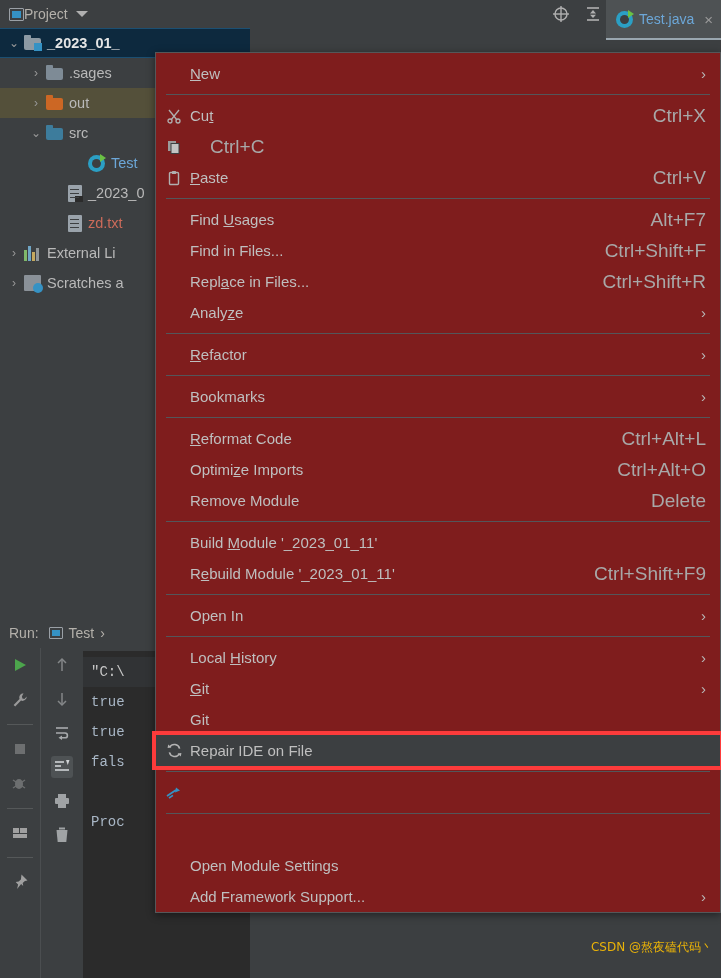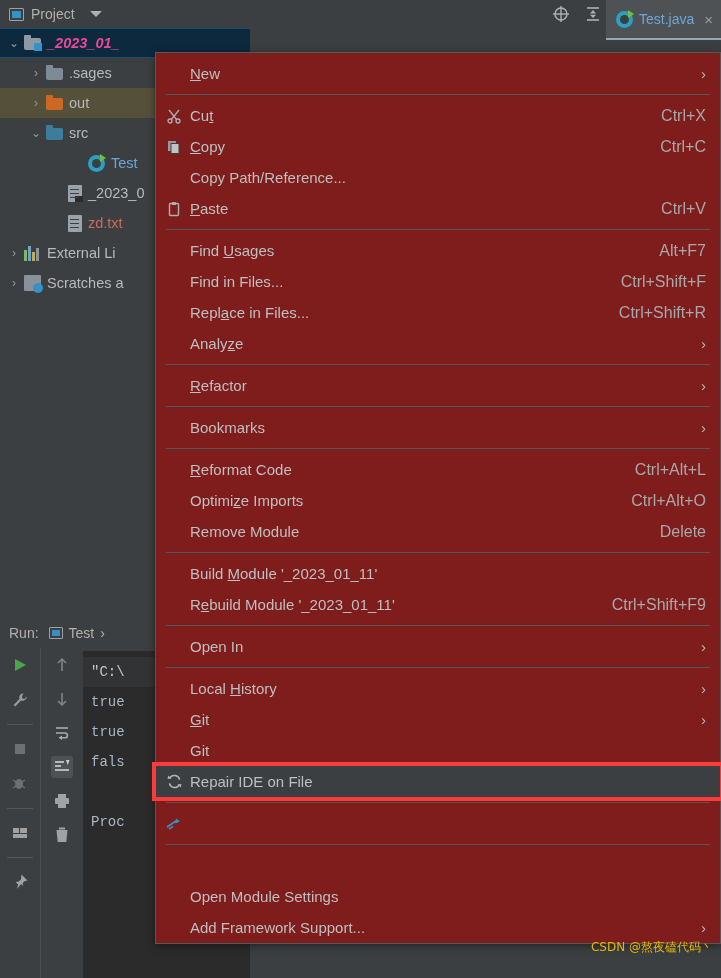--- a/index.html
+++ b/index.html
@@ -22,7 +22,7 @@
     display: flex; align-items: center;
   }
   #toolbar .tb-left {
-    display: flex; align-items: center; gap: 7px;
+    display: flex; align-items: center; 
     padding-left: 9px; flex: 1;
   }
   .proj-label { color: #b4b1ab; font-size: 14px; }

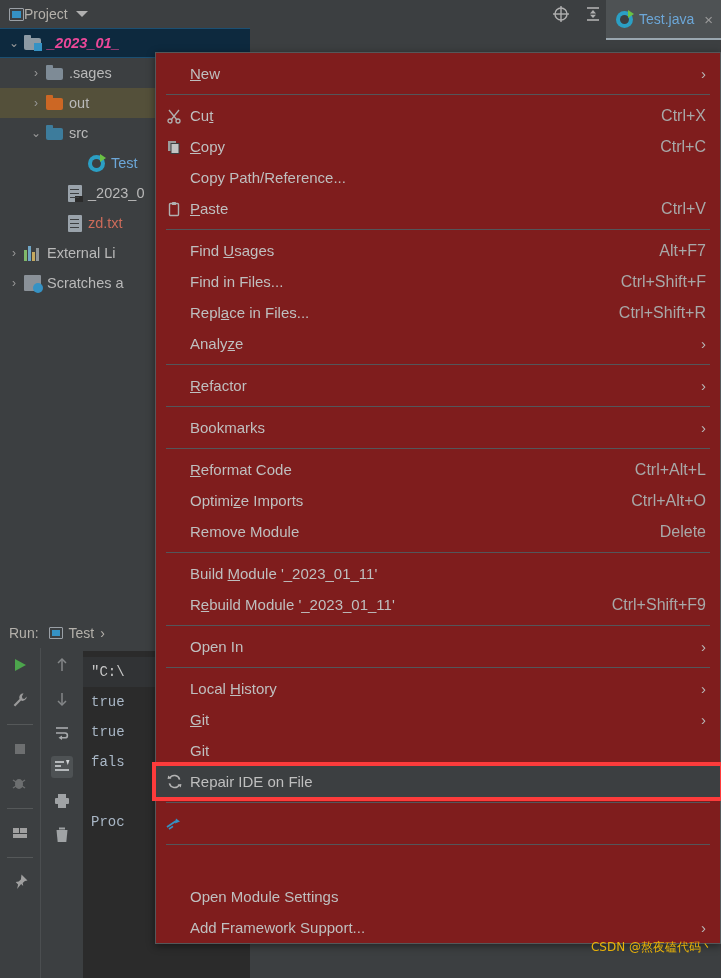--- a/index.html
+++ b/index.html
@@ -75,7 +75,7 @@
   .indent20 { width: 22px; flex:none; }
   .indent40 { width: 42px; flex:none; }
   .row .lbl { margin-left: 6px; }
-  .row.selected .lbl { color: #ec4899; font-weight: bold; font-style: italic; }
+  .row.selected .lbl { color: #e5e5e5; font-weight: bold; }
 
   .folder {
     width: 17px; height: 14px; flex:none; position: relative; display:inline-block;

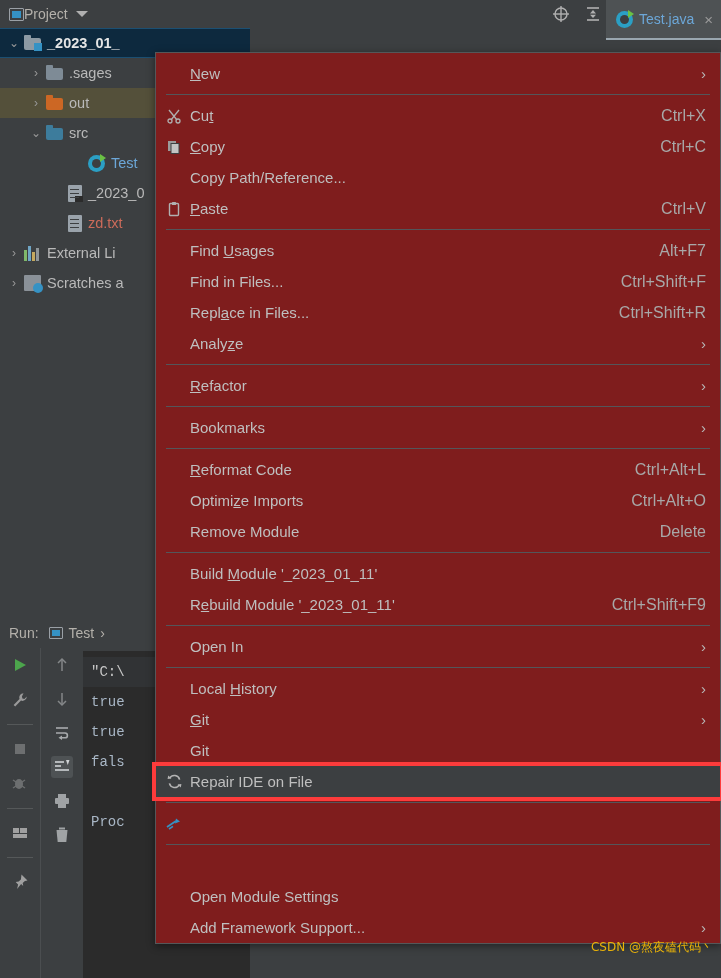--- a/index.html
+++ b/index.html
@@ -180,7 +180,7 @@
   .mi .mi-ico { width: 24px; flex: none; display:flex; align-items:center; justify-content:flex-start; }
   .mi .mi-label { flex: 1; }
   .mi .mi-label u { text-decoration: underline; }
-  .mi .mi-short { color: #a8a8a8; font-size: 16px; margin-left: 20px; }
+  .mi .mi-short { color: #a8a8a8; font-size: 19px; margin-left: 20px; }
   .mi .mi-sub { color: #b8b8b8; font-size: 15px; margin-left: 20px; }
   .msep { height: 1px; background: #53565a; margin: 5px 10px; }
   .mi.highlighted {

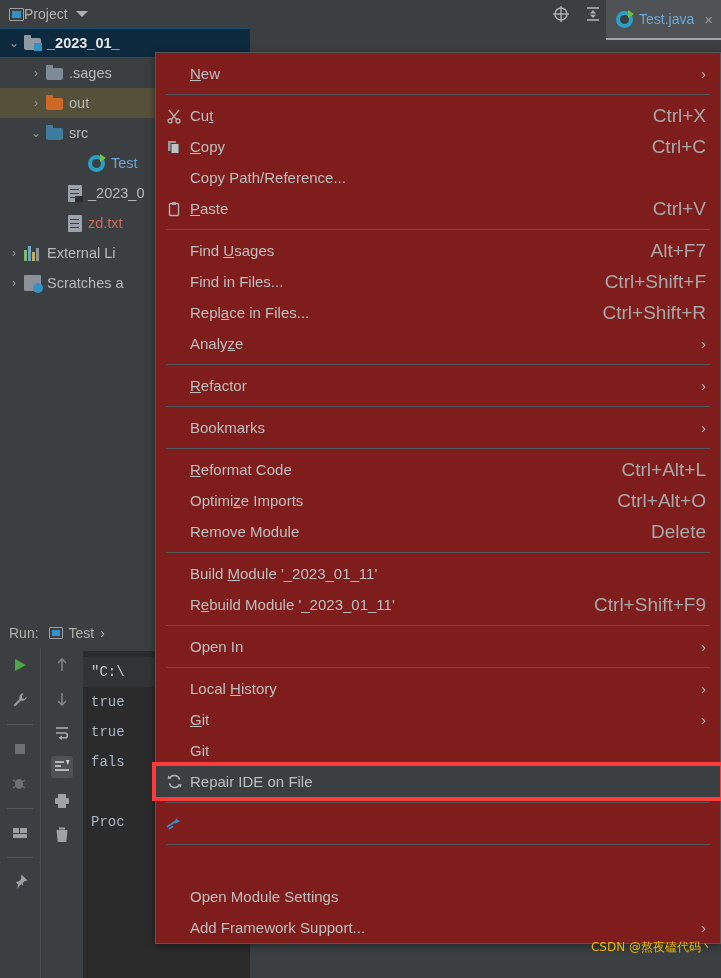--- a/index.html
+++ b/index.html
@@ -465,7 +465,6 @@
         <rect x="5" y="4.5" width="8" height="10" fill="#c3c3c3" stroke="#3c3f41" stroke-width="1"></rect>
       </svg>
     </span>
-    <span class="mi-label"><u>C</u>opy</span>
     <span class="mi-short">Ctrl+C</span>
   </div>
 

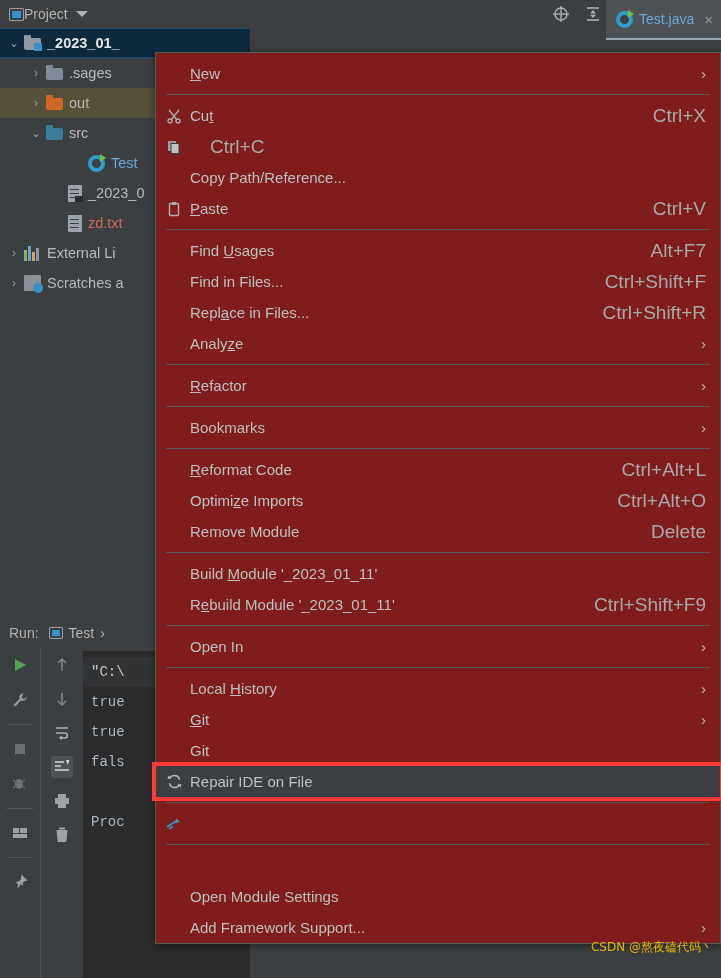--- a/index.html
+++ b/index.html
@@ -468,10 +468,6 @@
     <span class="mi-short">Ctrl+C</span>
   </div>
 
-  <div class="mi">
-    <span class="mi-ico"></span>
-    <span class="mi-label">Copy Path/Reference...</span>
-  </div>
 
   <div class="mi">
     <span class="mi-ico">

